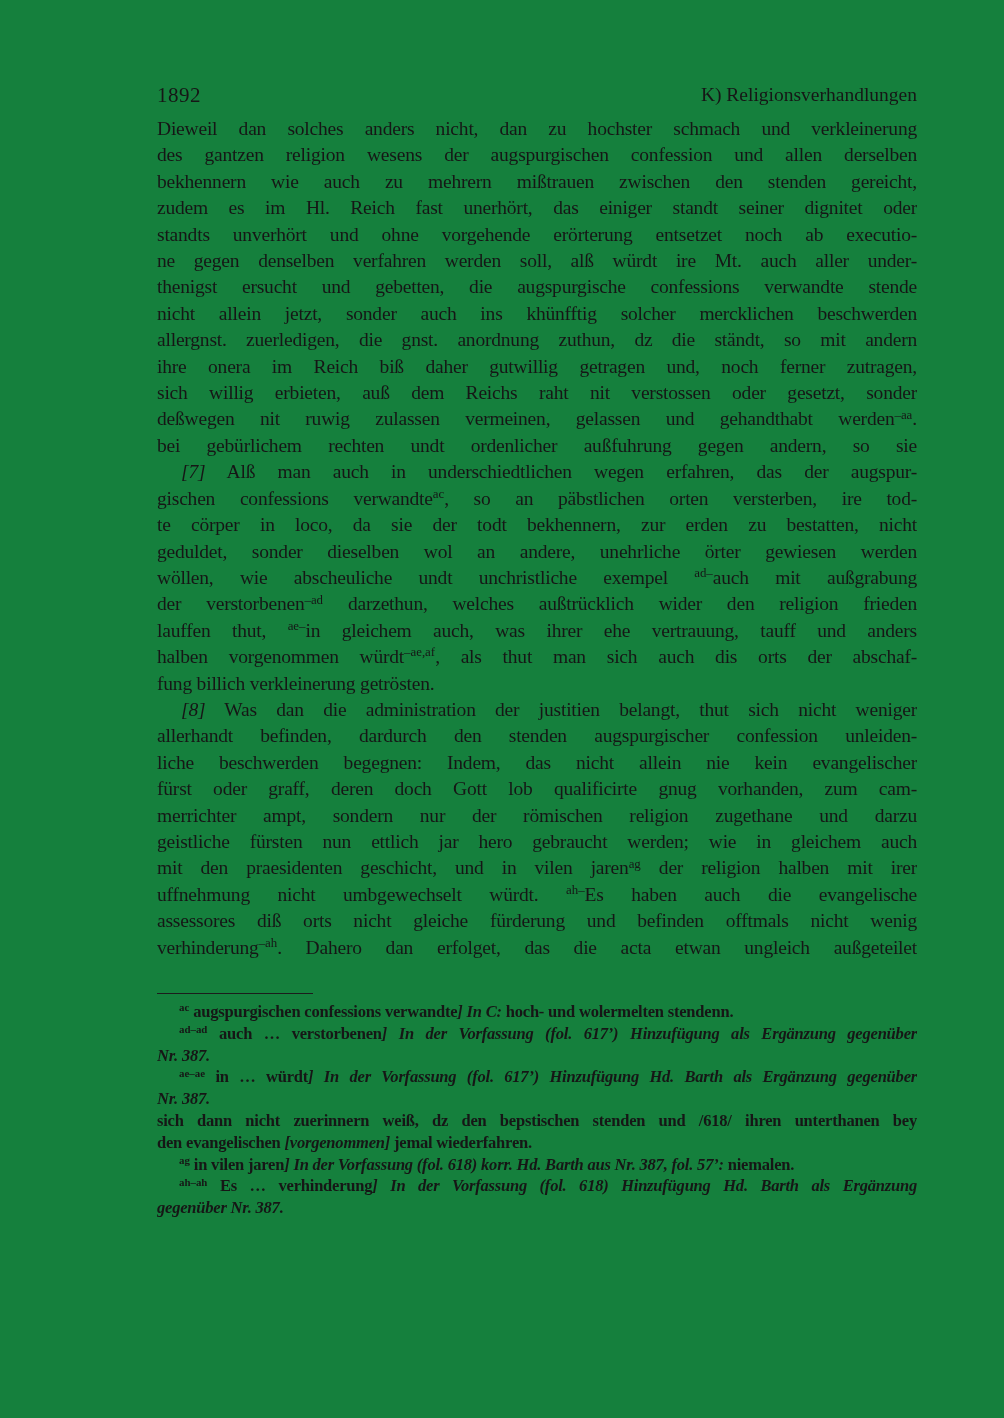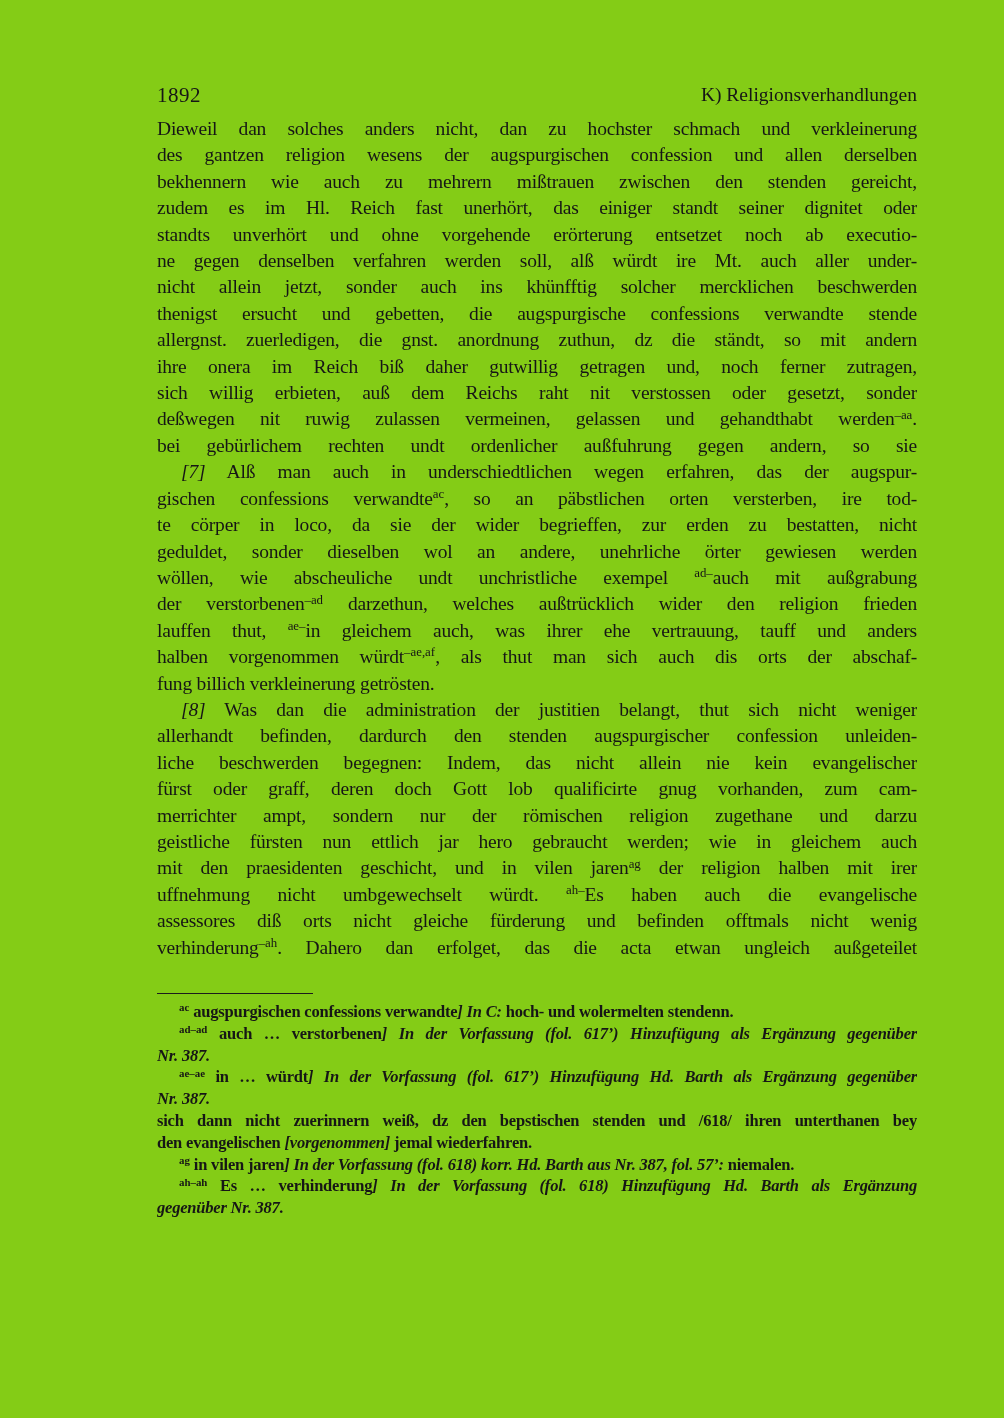--- a/index.html
+++ b/index.html
@@ -8,7 +8,7 @@
     position: relative;
     width: 1004px;
     height: 1418px;
-    background: #84cc16;
+    background: #15803d;
     color: #161616;
     font-family: "Liberation Serif", "DejaVu Serif", serif;
     overflow: hidden;

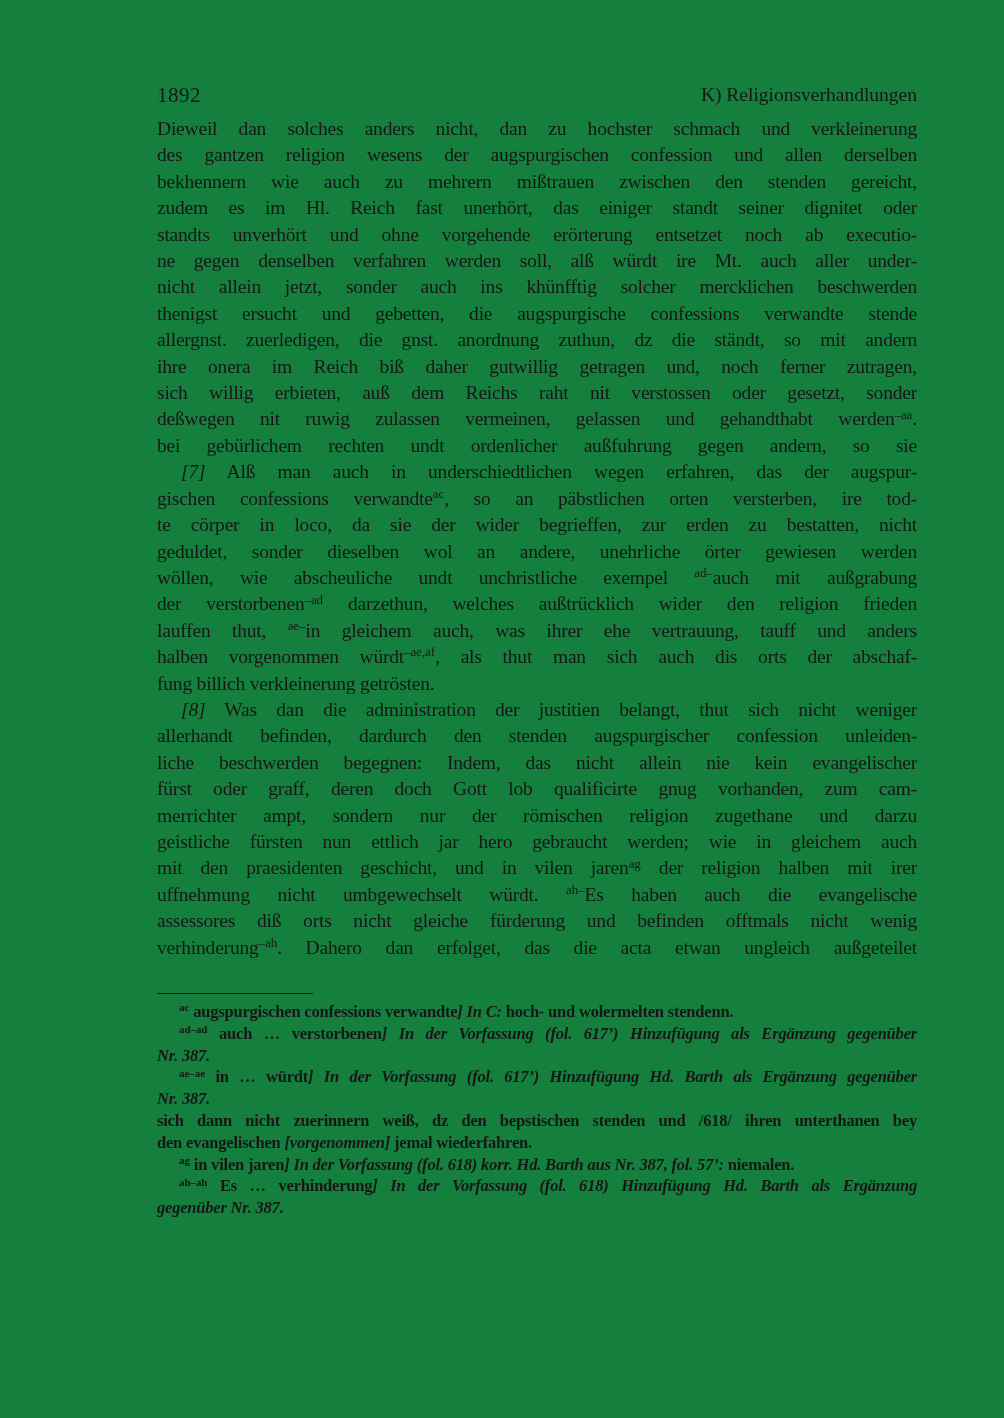--- a/index.html
+++ b/index.html
@@ -87,8 +87,8 @@
         <div class="tline jl"><span>zudem es im Hl. Reich fast unerhört, das einiger standt seiner dignitet oder</span></div>
         <div class="tline jl"><span>standts unverhört und ohne vorgehende erörterung entsetzet noch ab executio-</span></div>
         <div class="tline jl"><span>ne gegen denselben verfahren werden soll, alß würdt ire Mt. auch aller under-</span></div>
+        <div class="tline jl"><span>thenigst ersucht und gebetten, die augspurgische confessions verwandte stende</span></div>
         <div class="tline jl"><span>nicht allein jetzt, sonder auch ins khünfftig solcher mercklichen beschwerden</span></div>
-        <div class="tline jl"><span>thenigst ersucht und gebetten, die augspurgische confessions verwandte stende</span></div>
         <div class="tline jl"><span>allergnst. zuerledigen, die gnst. anordnung zuthun, dz die ständt, so mit andern</span></div>
         <div class="tline jl"><span>ihre onera im Reich biß daher gutwillig getragen und, noch ferner zutragen,</span></div>
         <div class="tline jl"><span>sich willig erbieten, auß dem Reichs raht nit verstossen oder gesetzt, sonder</span></div>

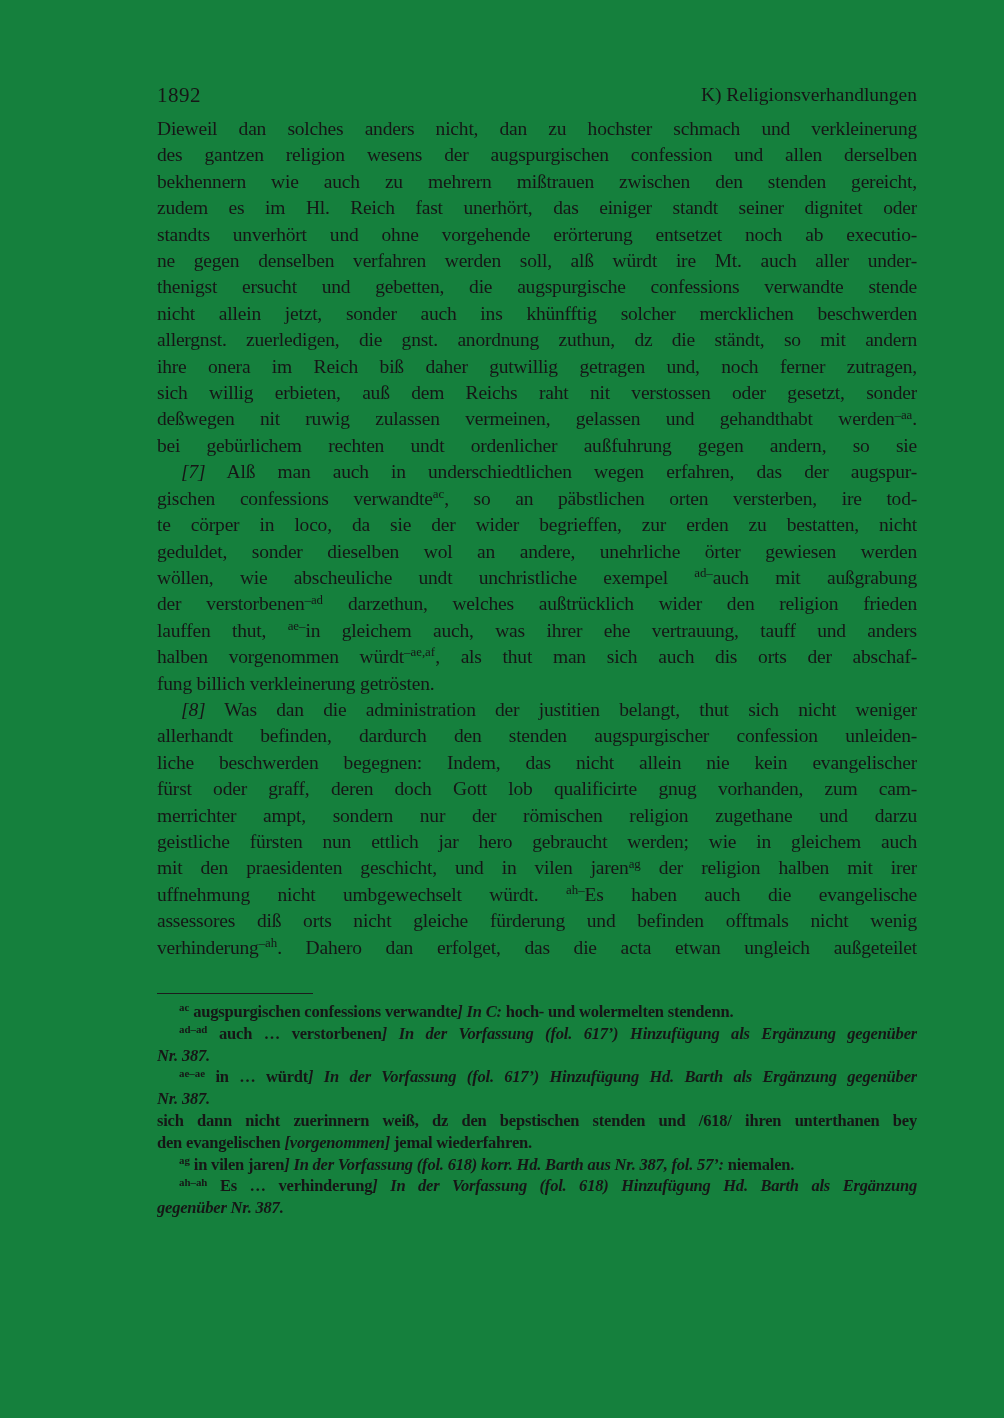--- a/index.html
+++ b/index.html
@@ -98,7 +98,7 @@
       <div>
         <div class="tline jl ind"><i>[7]</i><span> Alß man auch in underschiedtlichen wegen erfahren, das der augspur-</span></div>
         <div class="tline jl"><span>gischen confessions verwandte</span><sup>ac</sup><span>, so an päbstlichen orten versterben, ire tod-</span></div>
-        <div class="tline jl"><span>te cörper in loco, da sie der wider begrieffen, zur erden zu bestatten, nicht</span></div>
+        <div class="tline jl"><span>te cörper in loco, da sie der todt bekhennern, zur erden zu bestatten, nicht</span></div>
         <div class="tline jl"><span>geduldet, sonder dieselben wol an andere, unehrliche örter gewiesen werden</span></div>
         <div class="tline jl"><span>wöllen, wie abscheuliche undt unchristliche exempel </span><sup>ad–</sup><span>auch mit außgrabung</span></div>
         <div class="tline jl"><span>der verstorbenen</span><sup>–ad</sup><span> darzethun, welches außtrücklich wider den religion frieden</span></div>

